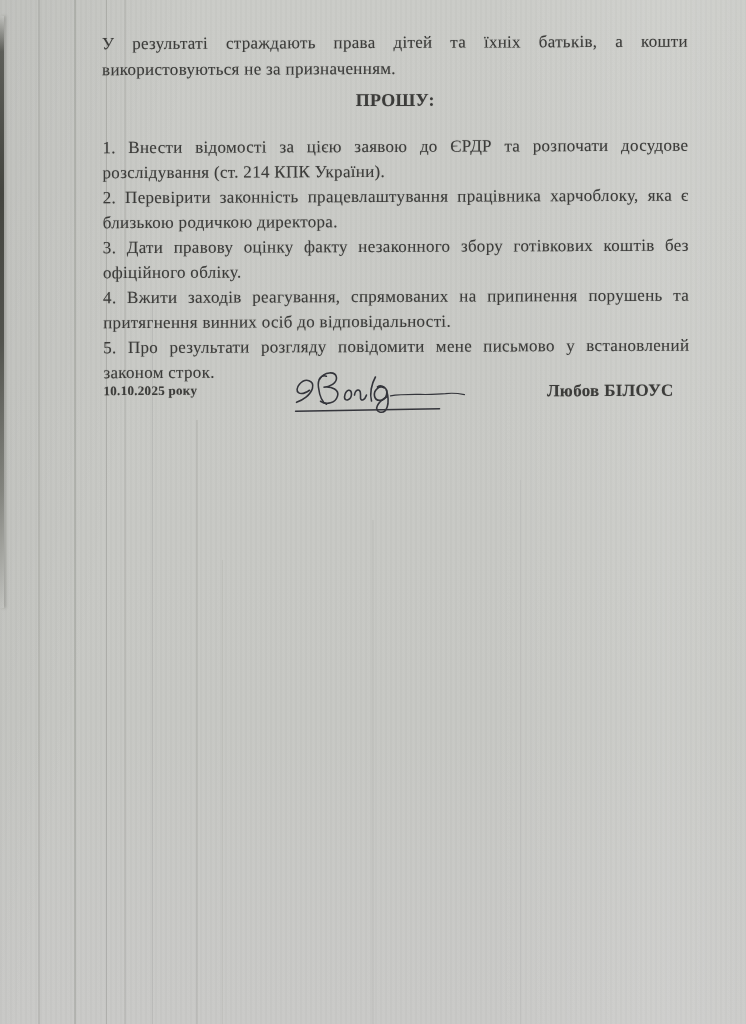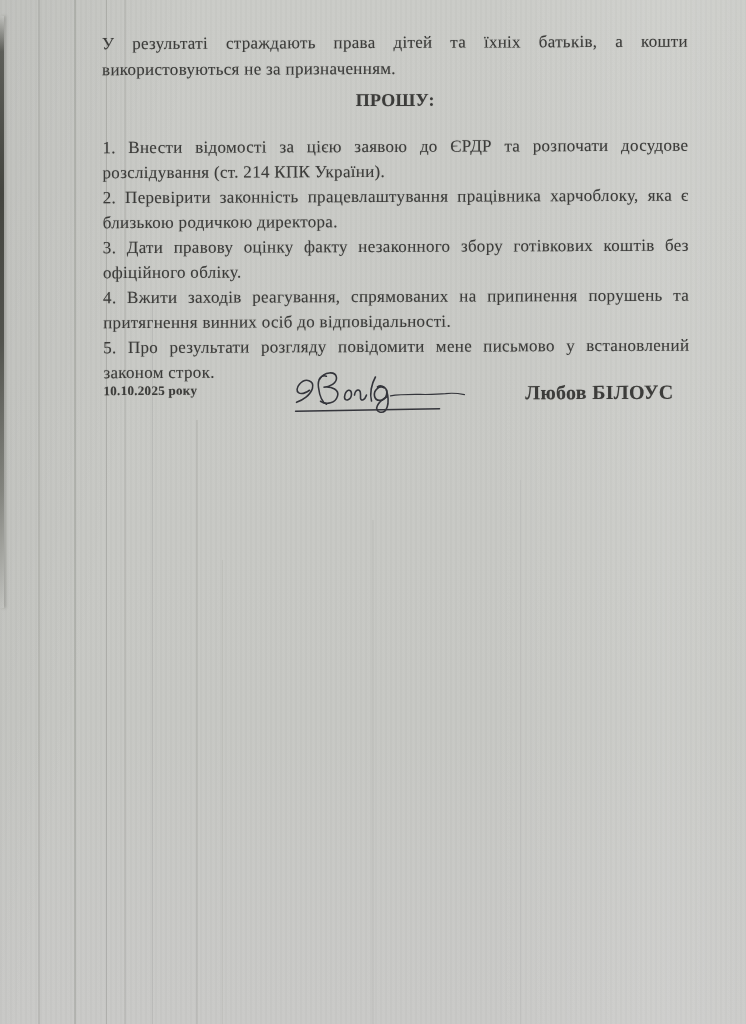--- a/index.html
+++ b/index.html
@@ -82,7 +82,7 @@
   }
   .signer {
     margin-left: auto; margin-right: 16px;
-    font-size: 20px; font-weight: bold; white-space: nowrap;
+    font-size: 17px; font-weight: bold; white-space: nowrap;
   }
   .signature {
     position: absolute; left: 288px; top: 364px; width: 186px; height: 52px;

